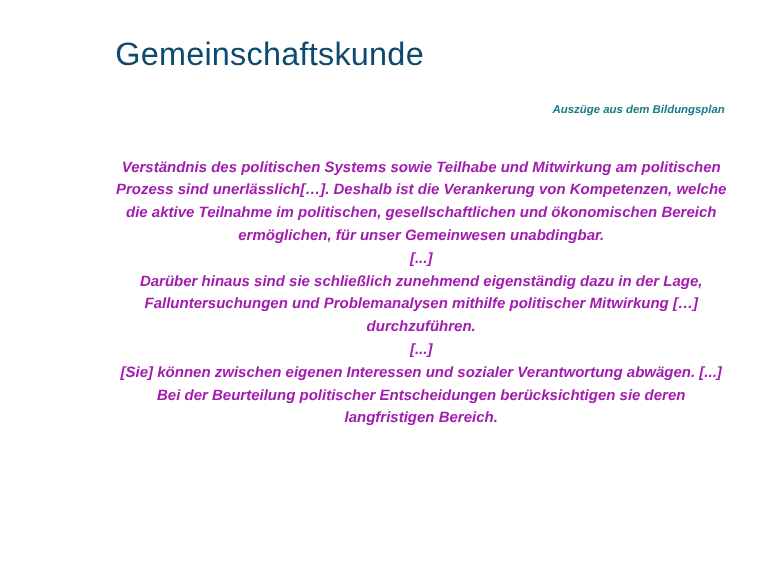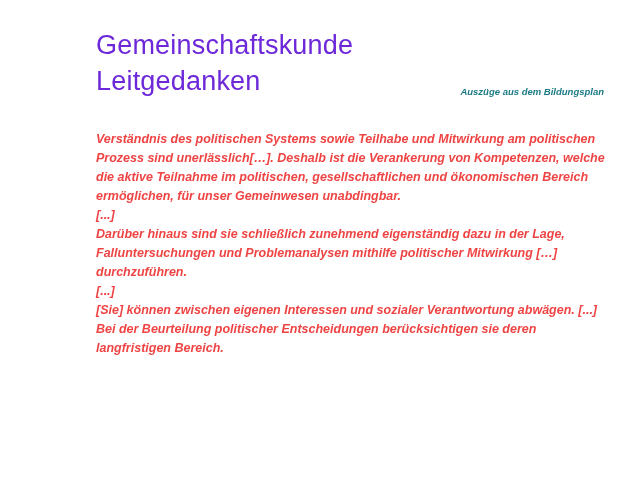--- a/index.html
+++ b/index.html
@@ -26,7 +26,7 @@
     width: 510px;
   }
   .title {
-    color: #6d28d9;
+    color: #0c4a6e;
     font-size: 27px;
     line-height: 1.32;
     font-weight: normal;

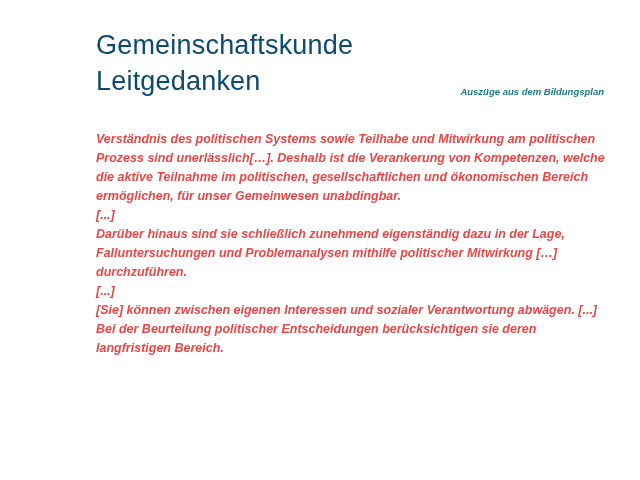--- a/index.html
+++ b/index.html
@@ -66,7 +66,6 @@
   <div class="title-block">
     <div class="title">
       <div>Gemeinschaftskunde</div>
-      <div>Leitgedanken</div>
     </div>
     <div class="subtitle">Auszüge aus dem Bildungsplan</div>
   </div>

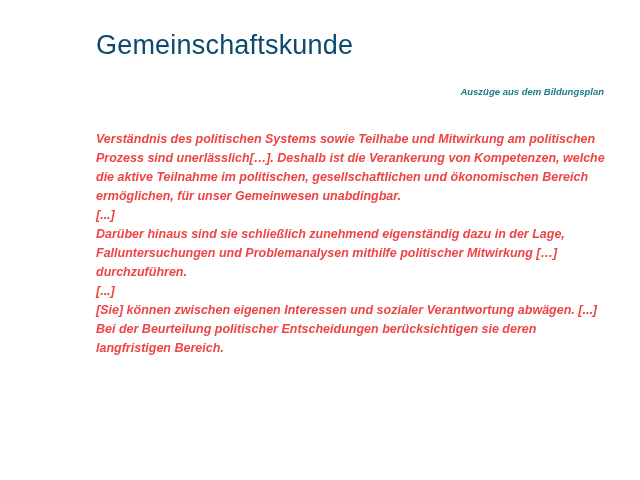--- a/index.html
+++ b/index.html
@@ -49,13 +49,13 @@
     width: 510px;
   }
   .para {
-    color: #ef4444;
+    color: #a21caf;
     font-size: 12.5px;
     font-weight: bold;
     font-style: italic;
     line-height: 1.52;
     margin: 0 0 0 0;
-    text-align: left;
+    text-align: center;
   }
 </style>
 </head>

